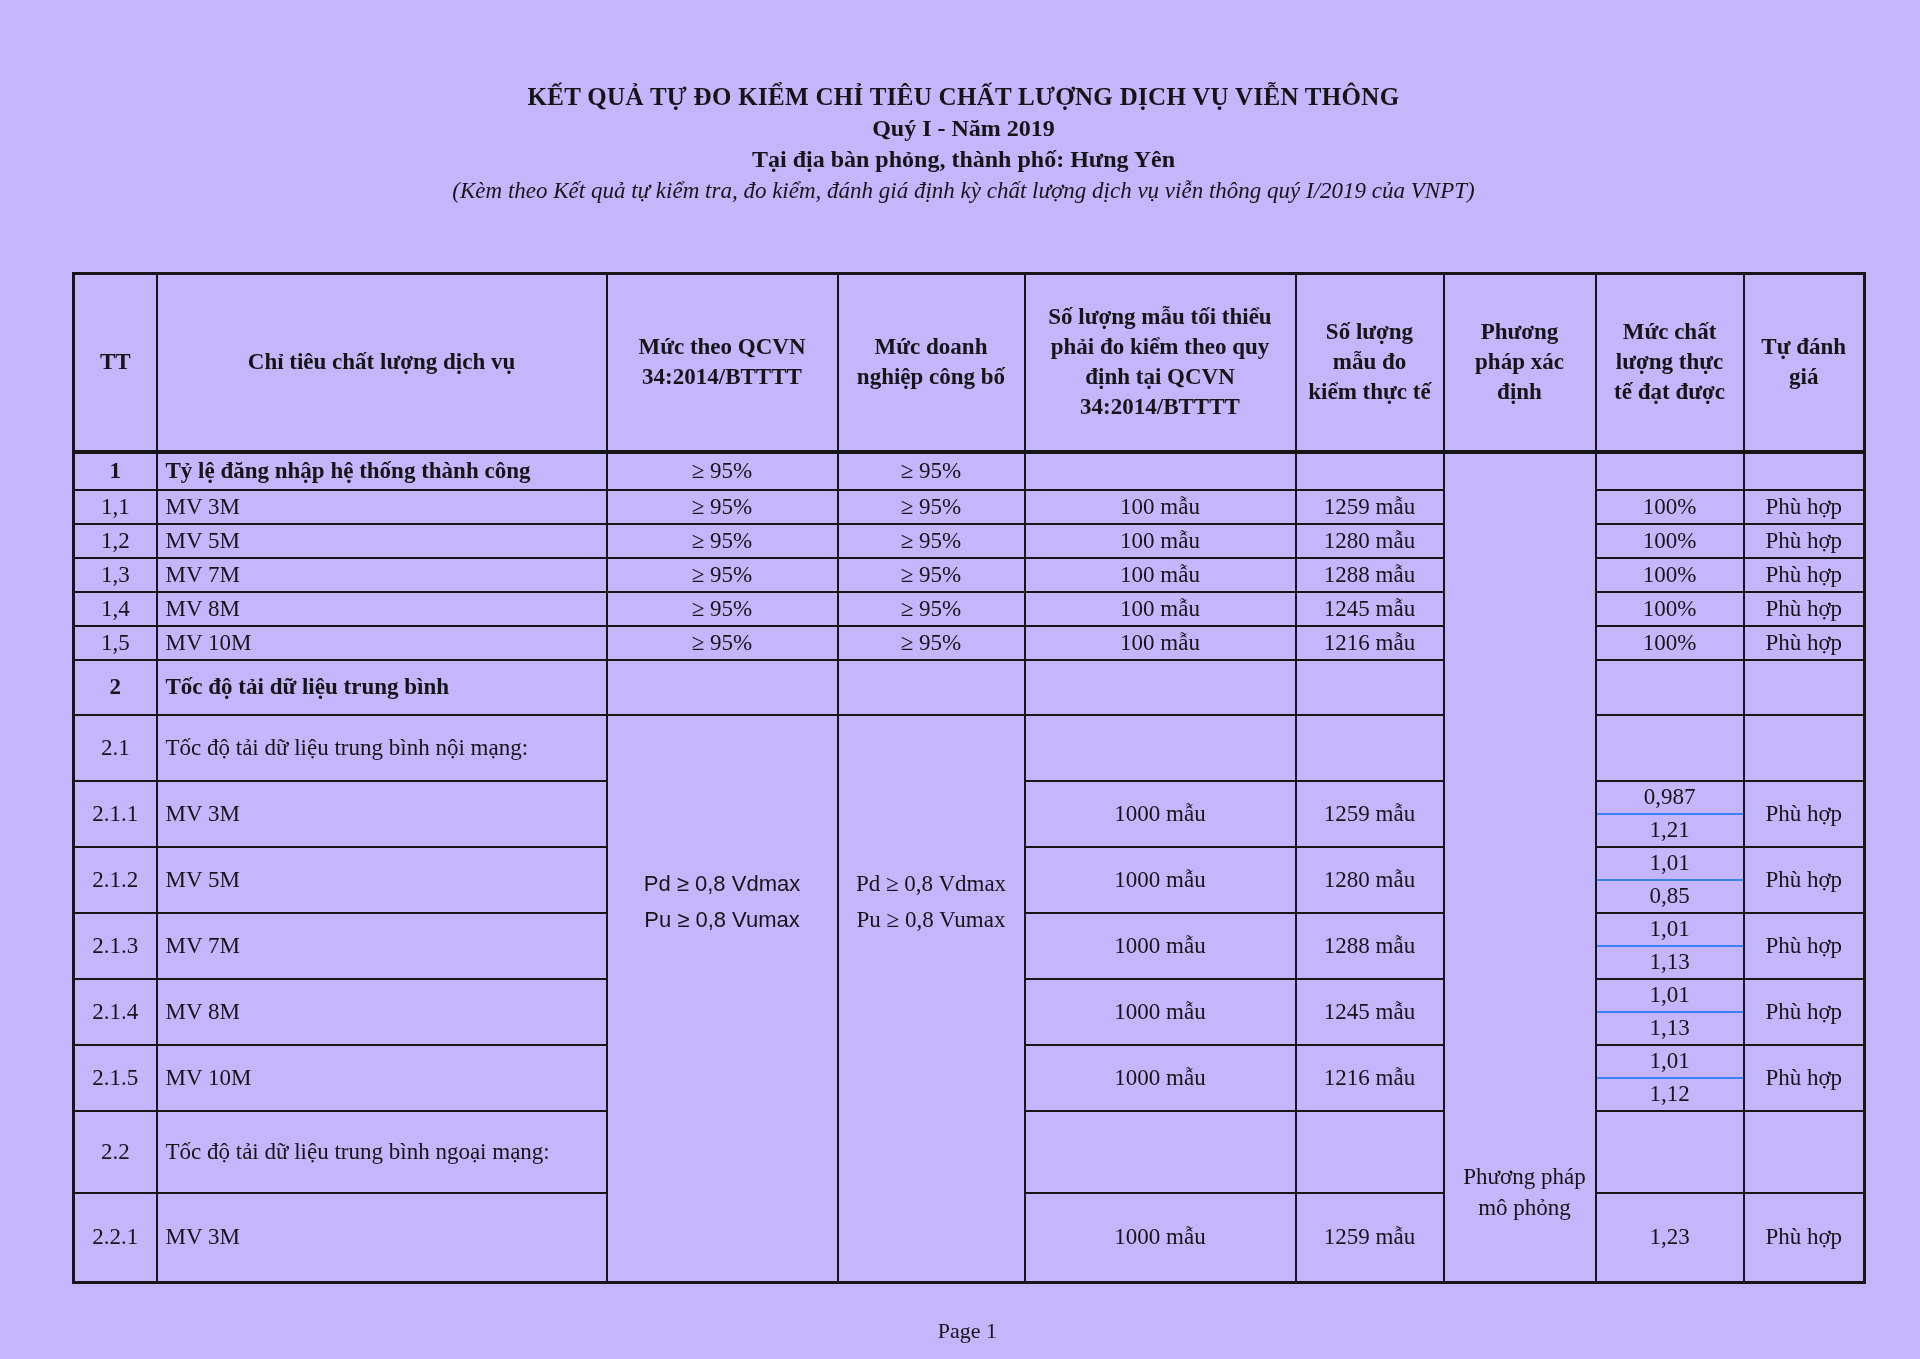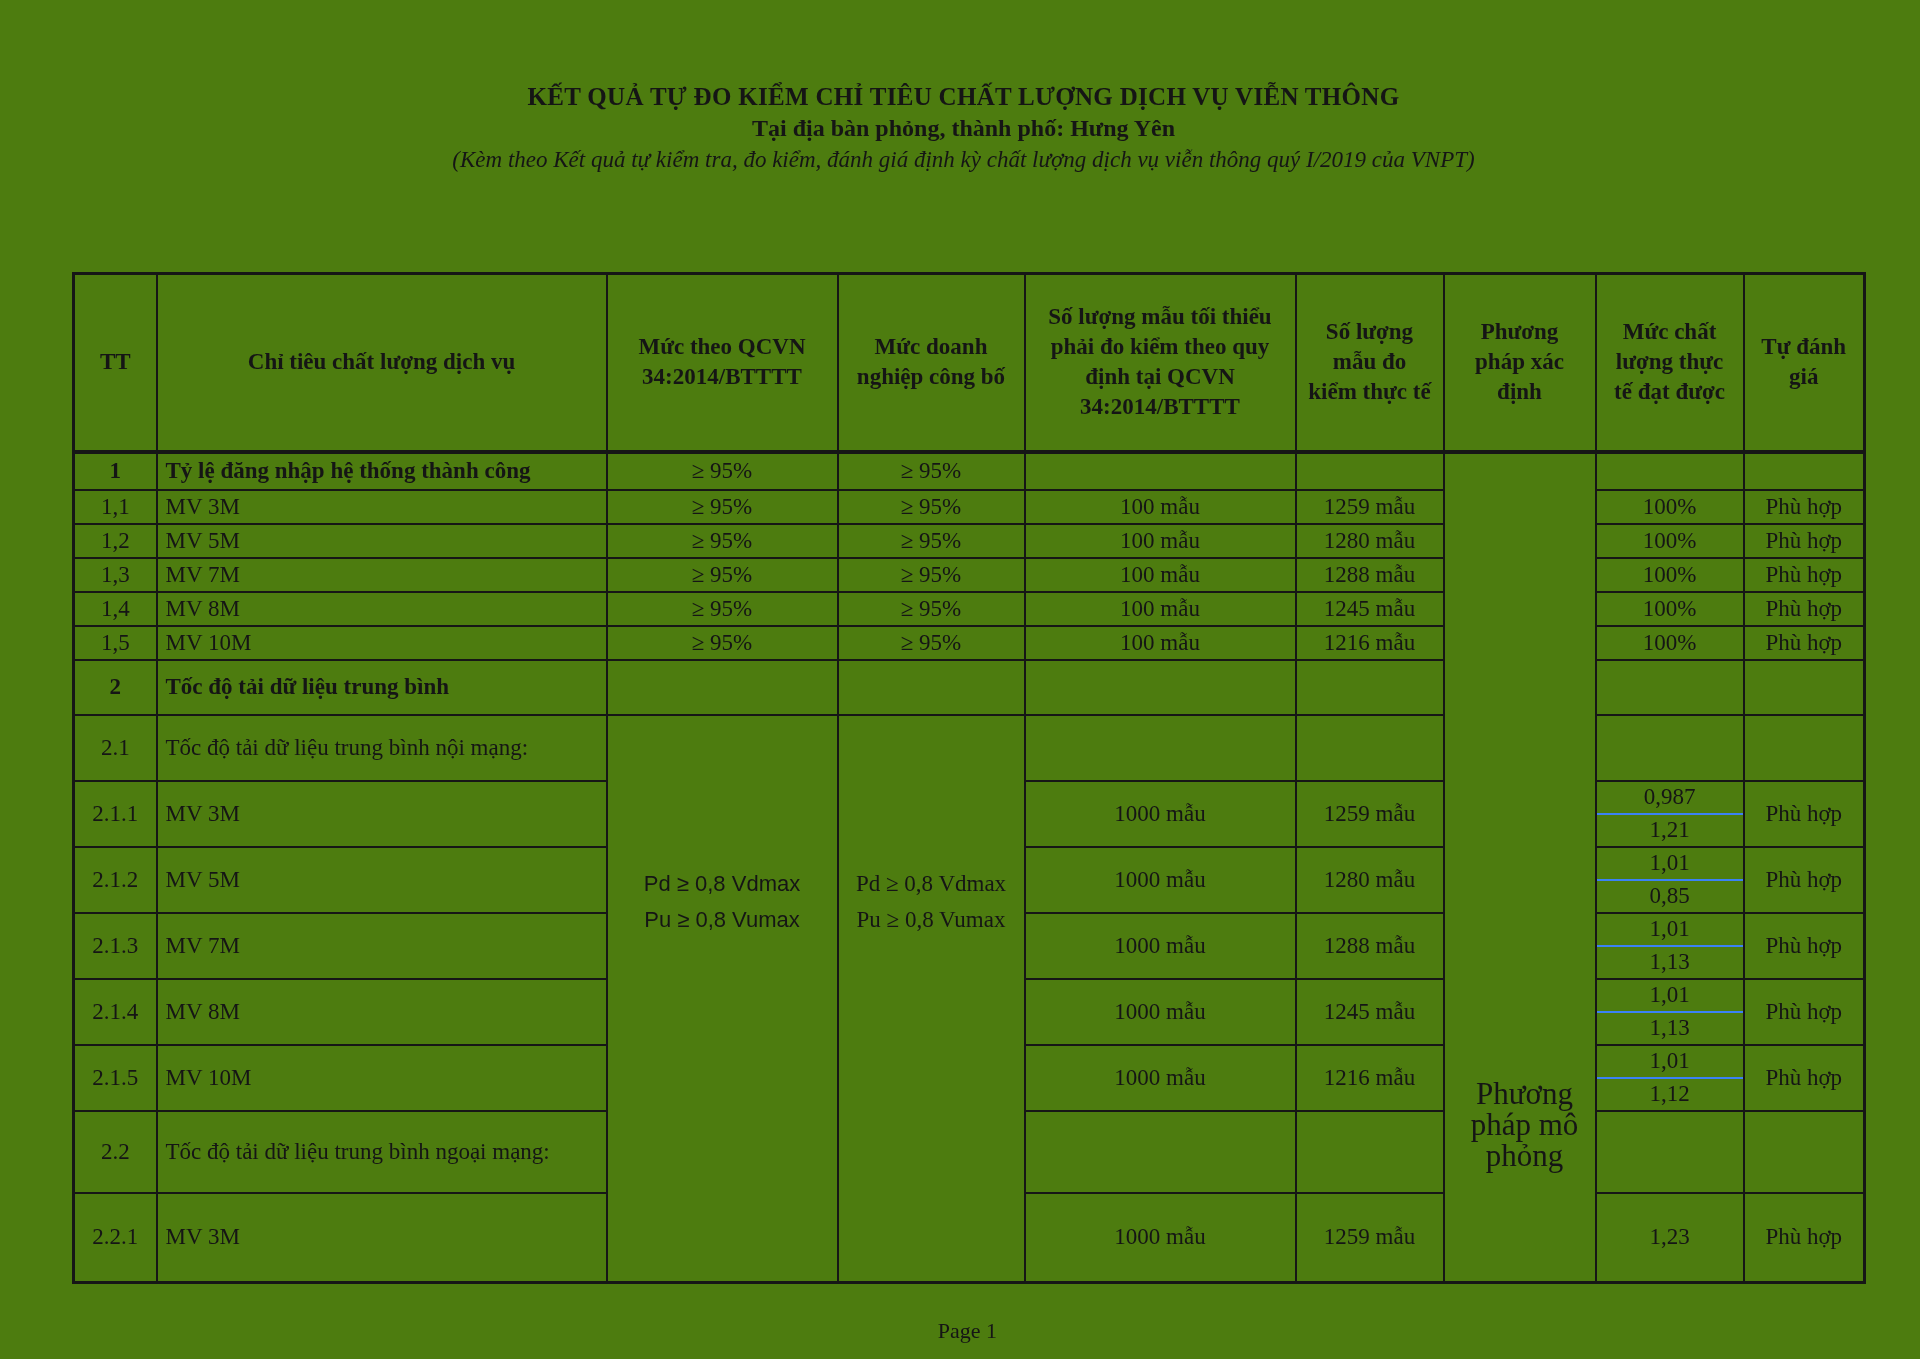--- a/index.html
+++ b/index.html
@@ -8,7 +8,7 @@
     font-family:"Liberation Serif",serif;color:#151515;
     position:relative;overflow:hidden;
   }
-  .page{position:absolute;left:0;top:0;width:1920px;height:1359px;background:#4d7c0f;}
+  .page{position:absolute;left:0;top:0;width:1920px;height:1359px;background:#c4b5fd;}
   .titles{position:absolute;left:64px;top:80px;width:1799px;text-align:center;}
   .t-main{font-weight:bold;font-size:25px;line-height:33px;white-space:nowrap;letter-spacing:.3px;}
   .t-sub{font-weight:bold;font-size:24px;line-height:31px;white-space:nowrap;}

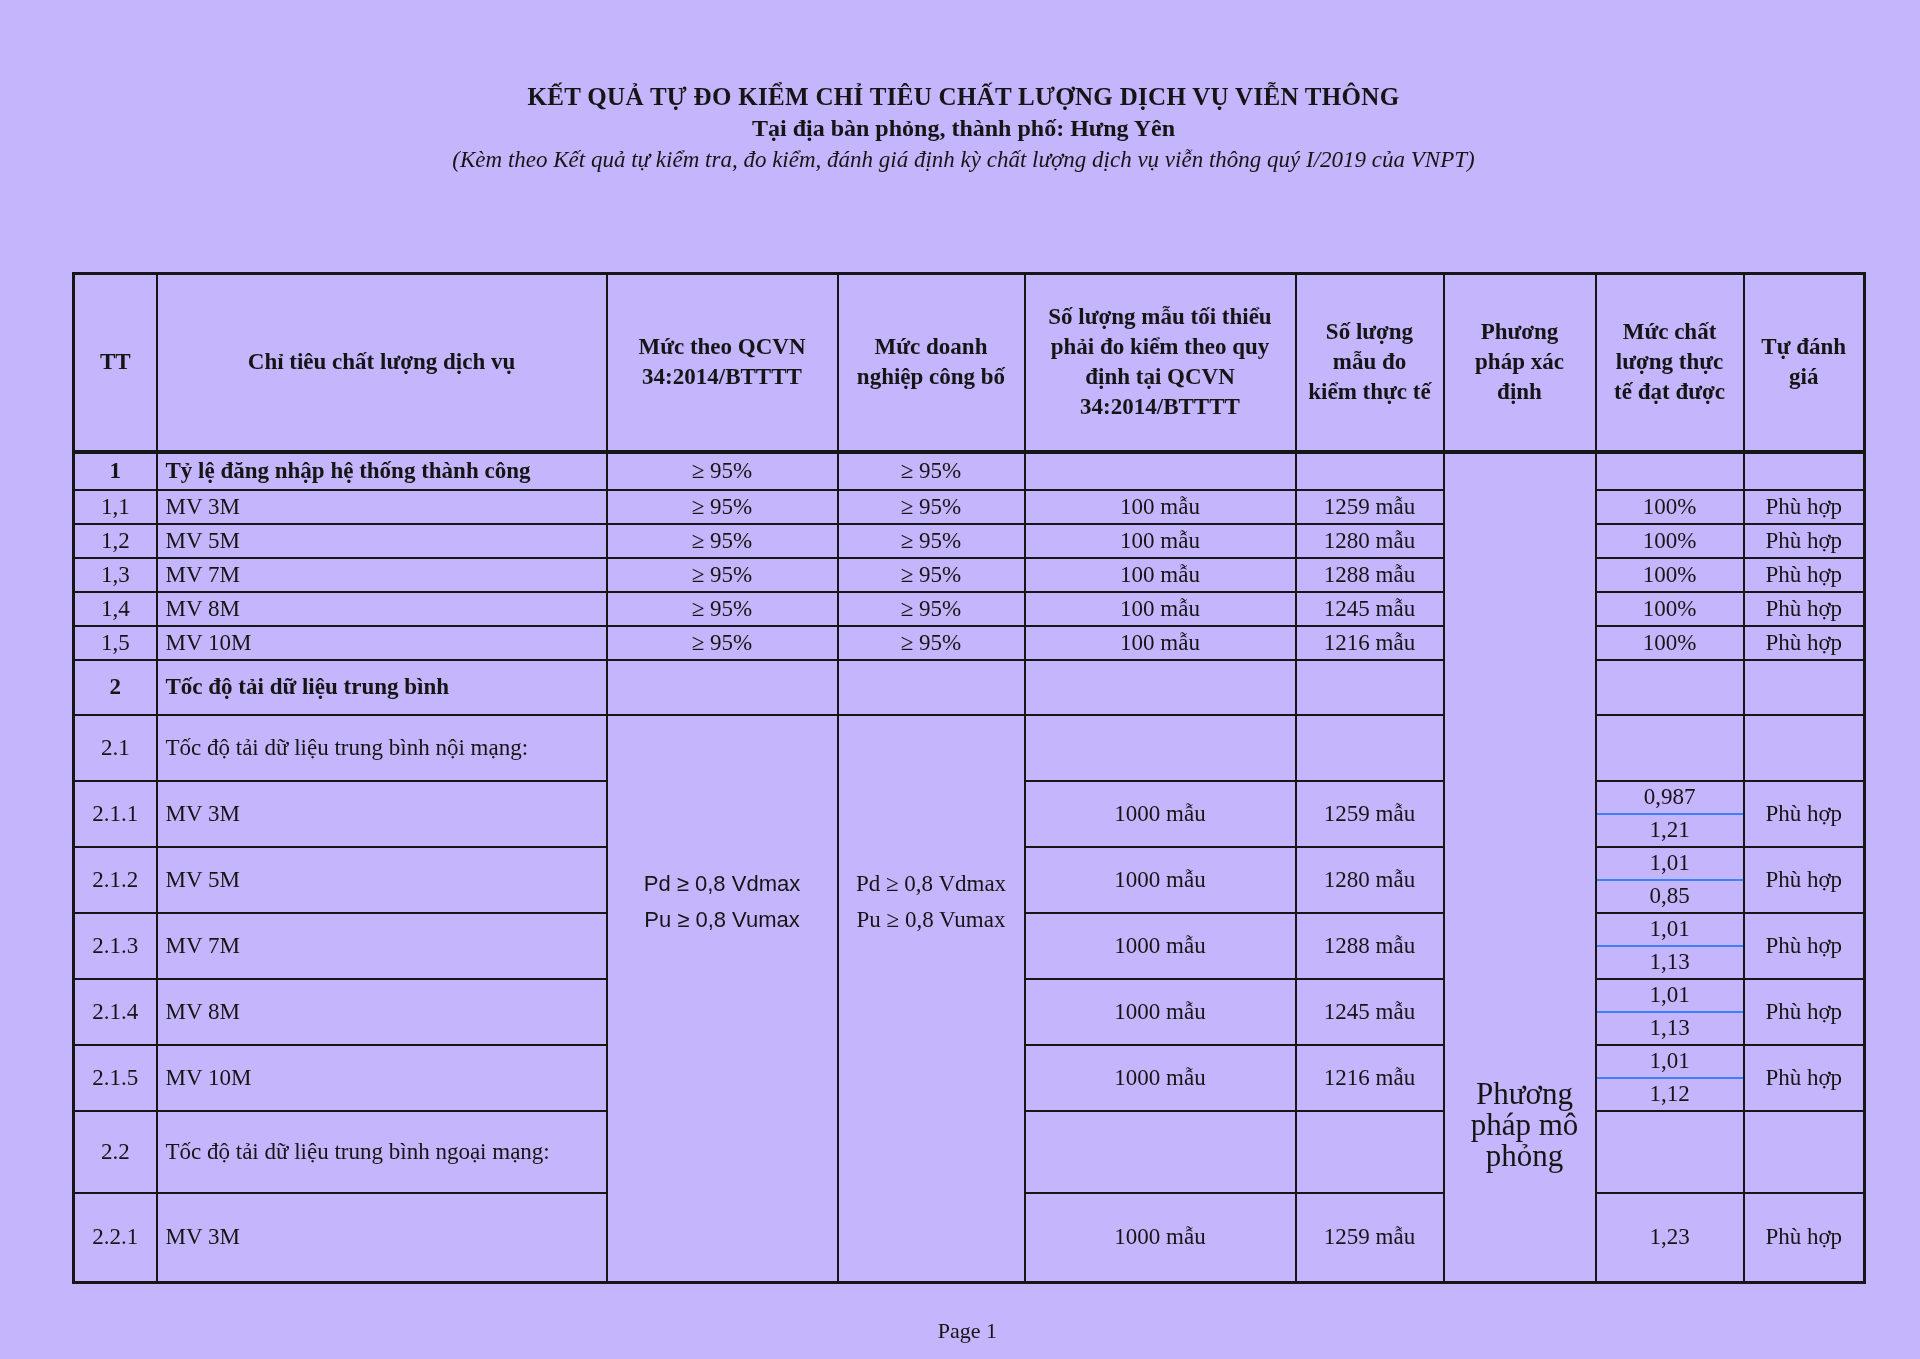--- a/index.html
+++ b/index.html
@@ -62,6 +62,7 @@
 
   <div class="titles">
     <div class="t-main">KẾT QUẢ TỰ ĐO KIỂM CHỈ TIÊU CHẤT LƯỢNG DỊCH VỤ VIỄN THÔNG</div>
+    <div class="t-sub">Quý I - Năm 2019</div>
     <div class="t-sub">Tại địa bàn phỏng, thành phố: Hưng Yên</div>
     <div class="t-note">(Kèm theo Kết quả tự kiểm tra, đo kiểm, đánh giá định kỳ chất lượng dịch vụ viễn thông quý I/2019 của VNPT)</div>
   </div>

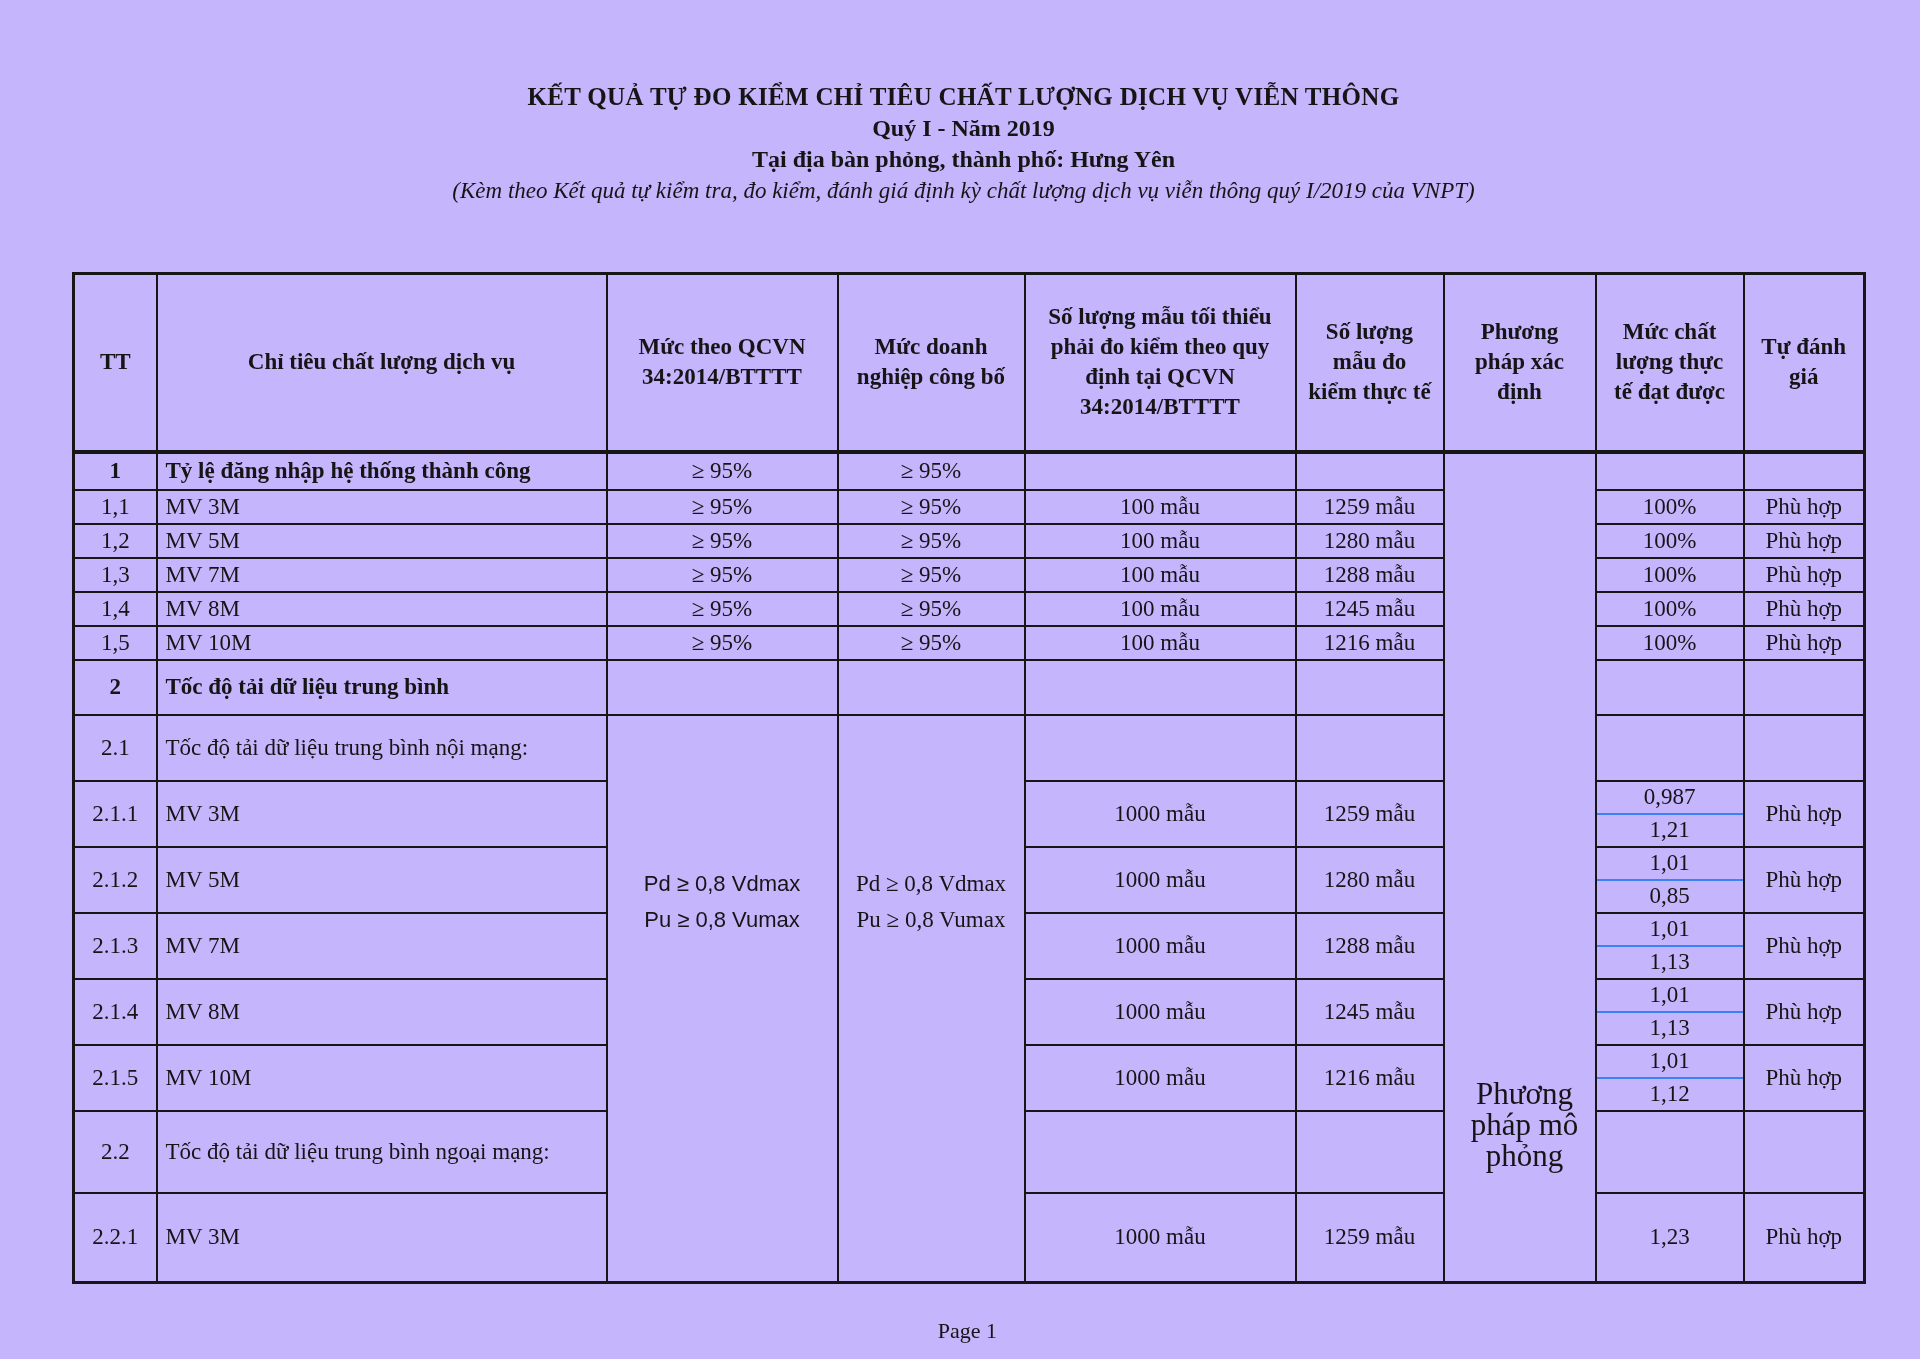--- a/index.html
+++ b/index.html
@@ -42,7 +42,7 @@
 
   
   .method-cell{vertical-align:bottom;text-align:center;}
-  .method-cell .inner{width:152px;margin:0 auto 110px auto;font-size:31px;line-height:31px;}
+  .method-cell .inner{width:152px;margin:0 auto 58px auto;font-size:23px;line-height:31px;}
 
   
   .qsplit{padding:0 !important;vertical-align:middle;}

